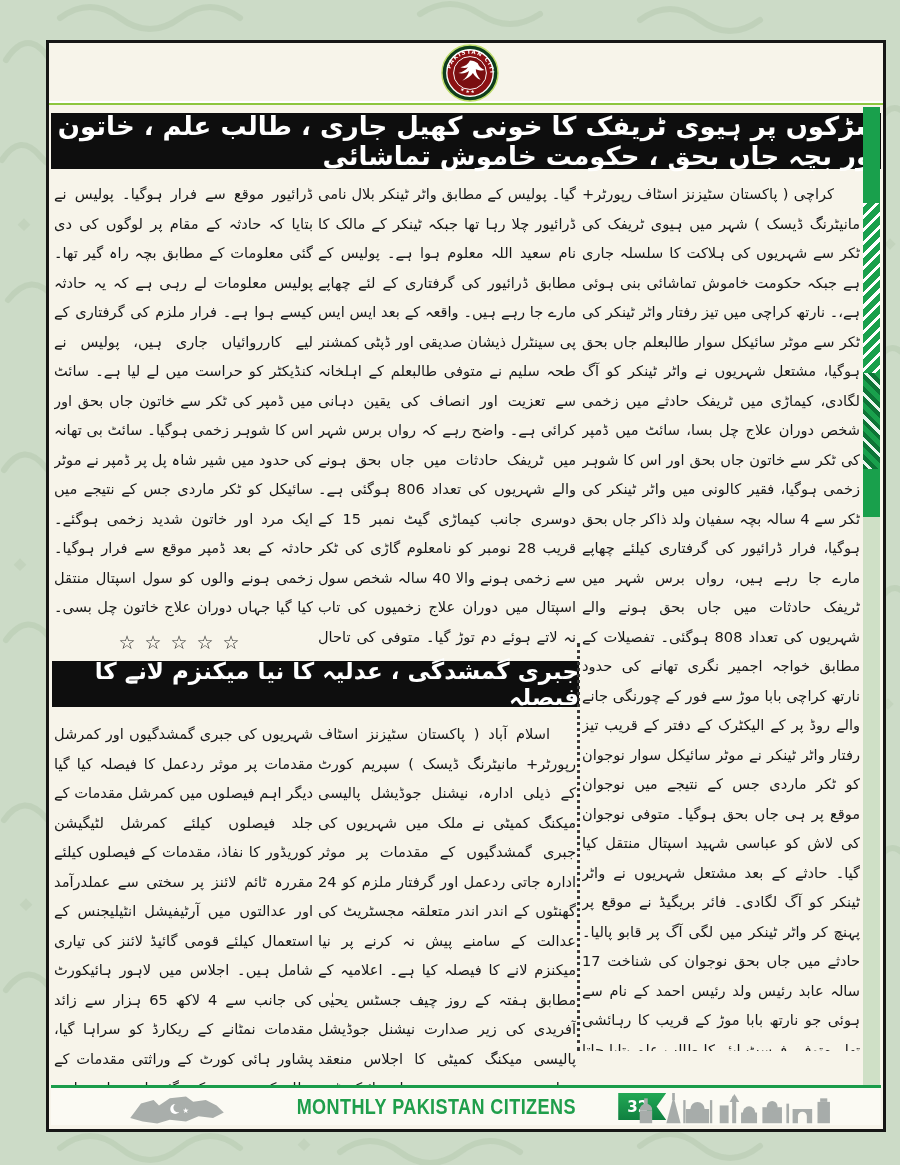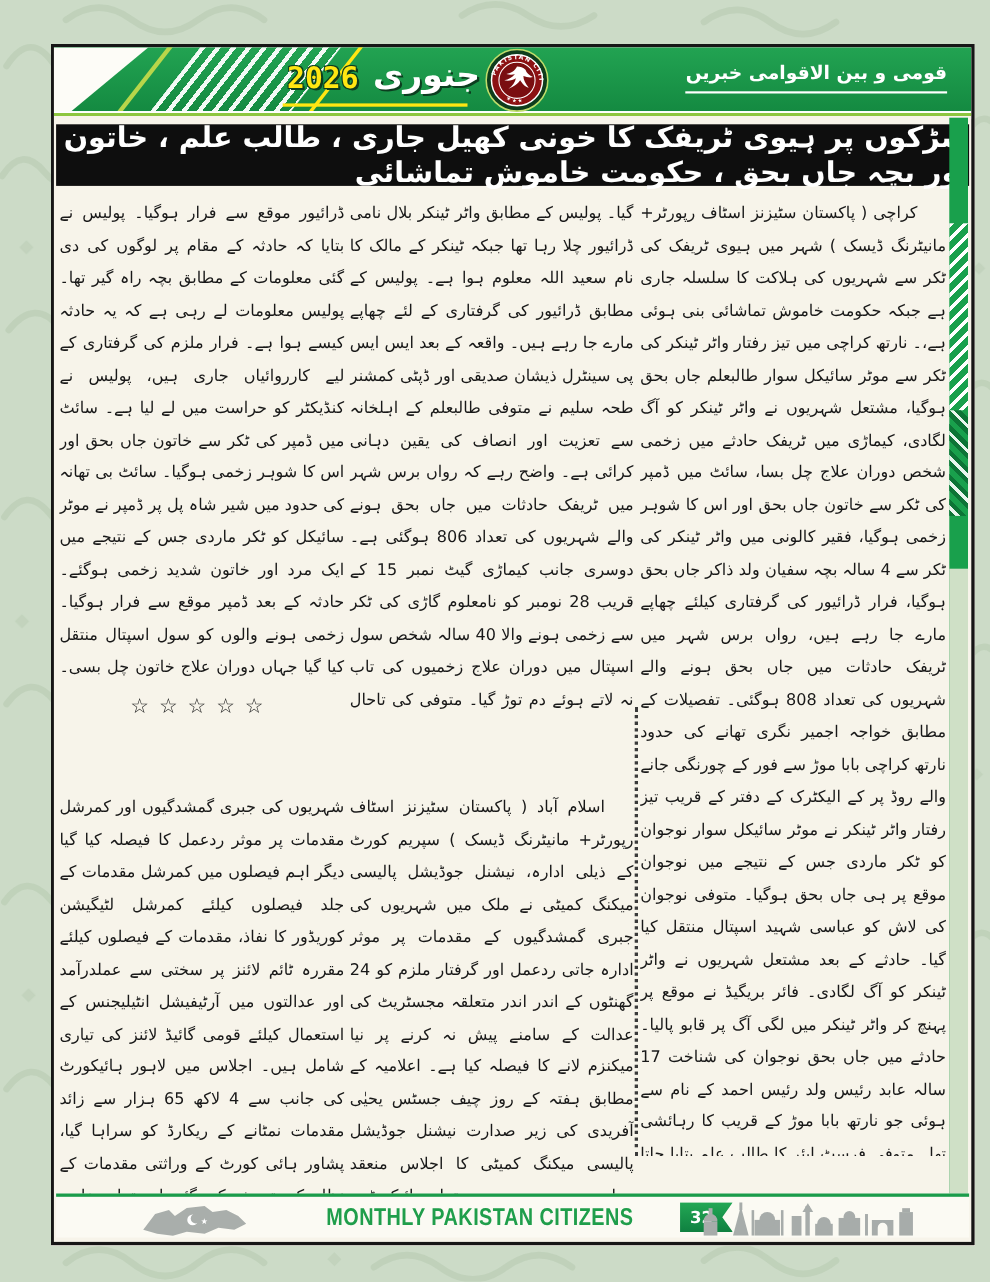--- a/index.html
+++ b/index.html
@@ -119,16 +119,6 @@
 
 <div class="page">
 
-  <div class="hdr">
-    <div class="hdr-wedge"></div>
-    <div class="hdr-wedge-edge"></div>
-    <div class="hdr-stripes"></div>
-    <div class="hdr-slash"></div>
-    <div class="hdr-year">2026</div>
-    <div class="hdr-month">جنوری</div>
-    <div class="hdr-yellow-line"></div>
-    <div class="hdr-section">قومی و بین الاقوامی خبریں</div>
-  </div>
   <div class="hdr-underline"></div>
 
   <svg class="logo" viewBox="0 0 60 60" aria-hidden="true">

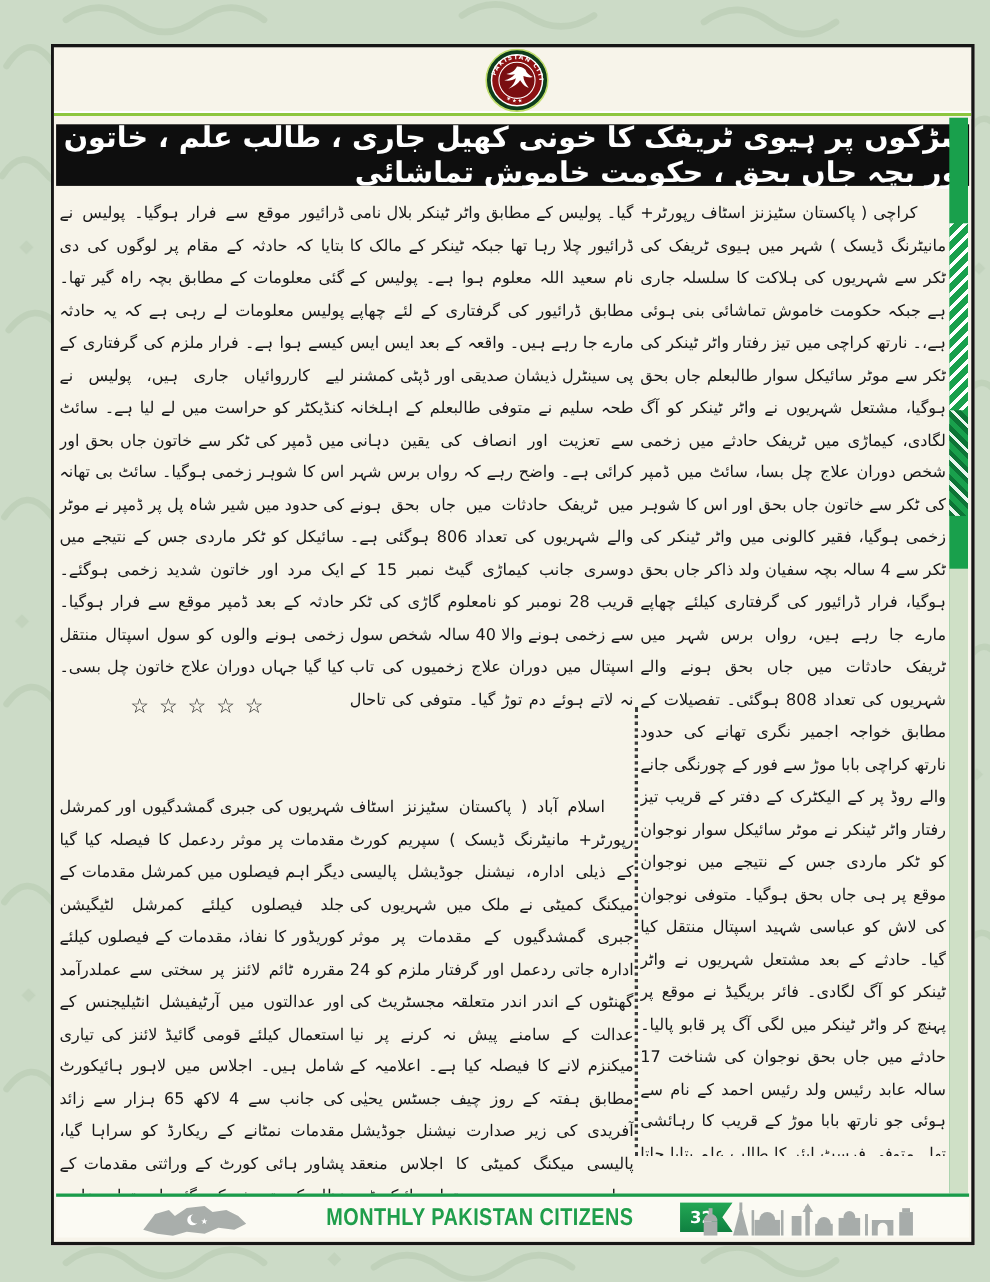--- a/index.html
+++ b/index.html
@@ -145,6 +145,7 @@
   <div class="col c-a1-left">ڈرائیور موقع سے فرار ہوگیا۔ پولیس نے بتایا کہ حادثہ کے مقام پر لوگوں کی دی گئی معلومات کے مطابق بچہ راہ گیر تھا۔ پولیس معلومات لے رہی ہے کہ یہ حادثہ کیسے ہوا ہے۔ فرار ملزم کی گرفتاری کے لیے کارروائیاں جاری ہیں، پولیس نے کنڈیکٹر کو حراست میں لے لیا ہے۔ سائٹ میں ڈمپر کی ٹکر سے خاتون جاں بحق اور اس کا شوہر زخمی ہوگیا۔ سائٹ بی تھانہ کی حدود میں شیر شاہ پل پر ڈمپر نے موٹر سائیکل کو ٹکر ماردی جس کے نتیجے میں ایک مرد اور خاتون شدید زخمی ہوگئے۔ حادثہ کے بعد ڈمپر موقع سے فرار ہوگیا۔ زخمی ہونے والوں کو سول اسپتال منتقل کیا گیا جہاں دوران علاج خاتون چل بسی۔ متوفیہ کی شناخت 29 سالہ نسرین زوجہ شاہد اور زخمی مرد کی شناخت 35 سالہ شاہد ولد پیر بخش کے نام سے ہوئی ہے، دونوں میاں بیوی اور بلدیہ ٹاؤن کے رہائشی بتائے جاتے ہیں۔</div>
   <div class="stars">☆☆☆☆☆</div>
 
+  <div class="headline-bar hl2">جبری گمشدگی ، عدلیہ کا نیا میکنزم لانے کا فیصلہ</div>
   <div class="col c-a2-right indent">اسلام آباد ( پاکستان سٹیزنز اسٹاف رپورٹر+ مانیٹرنگ ڈیسک ) سپریم کورٹ کے ذیلی ادارہ، نیشنل جوڈیشل پالیسی میکنگ کمیٹی نے ملک میں شہریوں کی جبری گمشدگیوں کے مقدمات پر موثر ادارہ جاتی ردعمل اور گرفتار ملزم کو 24 گھنٹوں کے اندر اندر متعلقہ مجسٹریٹ کی عدالت کے سامنے پیش نہ کرنے پر نیا میکنزم لانے کا فیصلہ کیا ہے۔ اعلامیہ کے مطابق ہفتہ کے روز چیف جسٹس یحیٰی آفریدی کی زیر صدارت نیشنل جوڈیشل پالیسی میکنگ کمیٹی کا اجلاس منعقد ہوا۔ جس میں جس میں تمام ہائیکورٹس کے چیف جسٹسز اور وفاقی آئینی عدالت کے چیف جسٹس امین الدین نے شرکت کی۔ اجلاس میں</div>
   <div class="col c-a2-left">شہریوں کی جبری گمشدگیوں اور کمرشل مقدمات پر موثر ردعمل کا فیصلہ کیا گیا دیگر اہم فیصلوں میں کمرشل مقدمات کے جلد فیصلوں کیلئے کمرشل لٹیگیشن کوریڈور کا نفاذ، مقدمات کے فیصلوں کیلئے مقررہ ٹائم لائنز پر سختی سے عملدرآمد اور عدالتوں میں آرٹیفیشل انٹیلیجنس کے استعمال کیلئے قومی گائیڈ لائنز کی تیاری شامل ہیں۔ اجلاس میں لاہور ہائیکورٹ کی جانب سے 4 لاکھ 65 ہزار سے زائد مقدمات نمٹانے کے ریکارڈ کو سراہا گیا، پشاور ہائی کورٹ کے وراثتی مقدمات کے نظام کی تعریف کی گئی اور تمام ضلعی عدالتوں میں ای فائلنگ کے فوری آغاز کی منظوری دی گئی۔</div>
 

